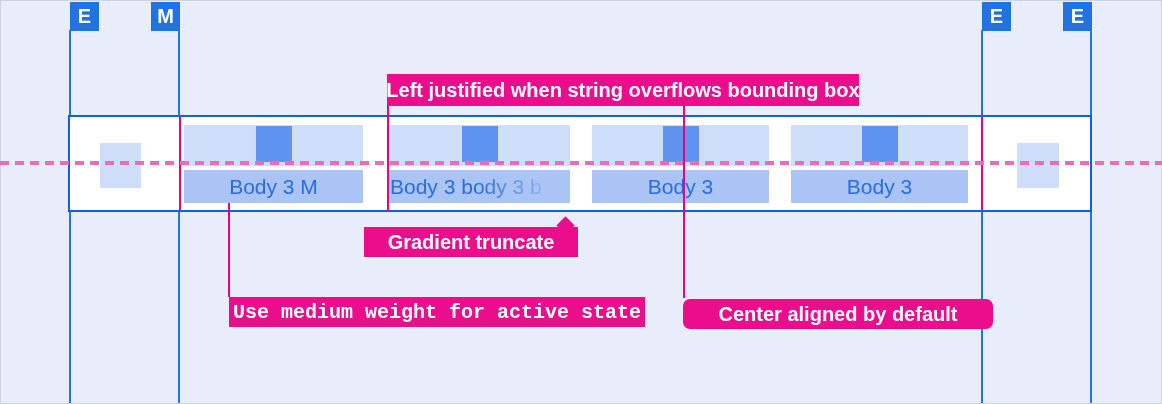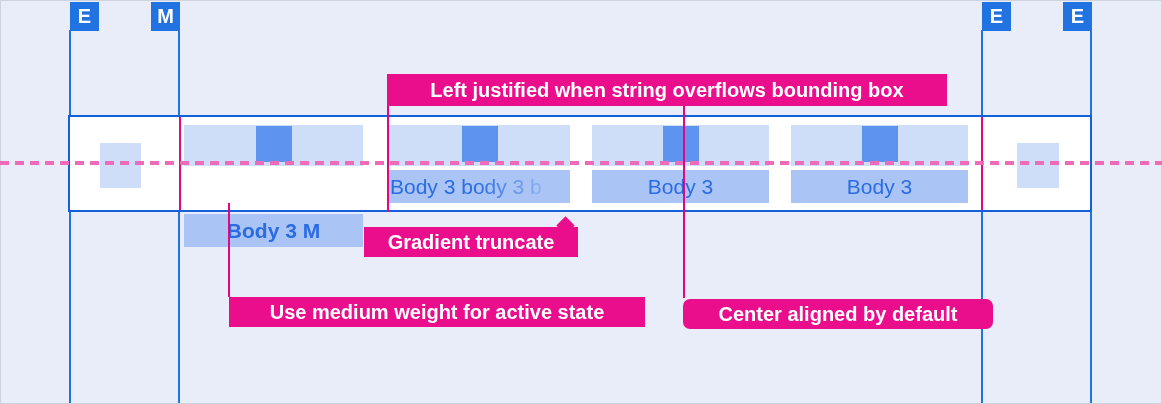--- a/index.html
+++ b/index.html
@@ -61,7 +61,7 @@
     position:absolute;background:#ea0d8c;color:#fff;font-size:20px;font-weight:bold;
     display:flex;align-items:center;justify-content:center;white-space:nowrap;z-index:6;
   }
-  .n1{left:387px;top:74px;width:560px;height:32px;}
+  .n1{left:387px;top:74px;width:472px;height:32px;}
   .n2{left:364px;top:227px;width:214px;height:30px;}
   .n3{left:229px;top:297px;width:416px;height:30px;}
   .n4{left:683px;top:299px;width:310px;height:30px;border-radius:7px;}

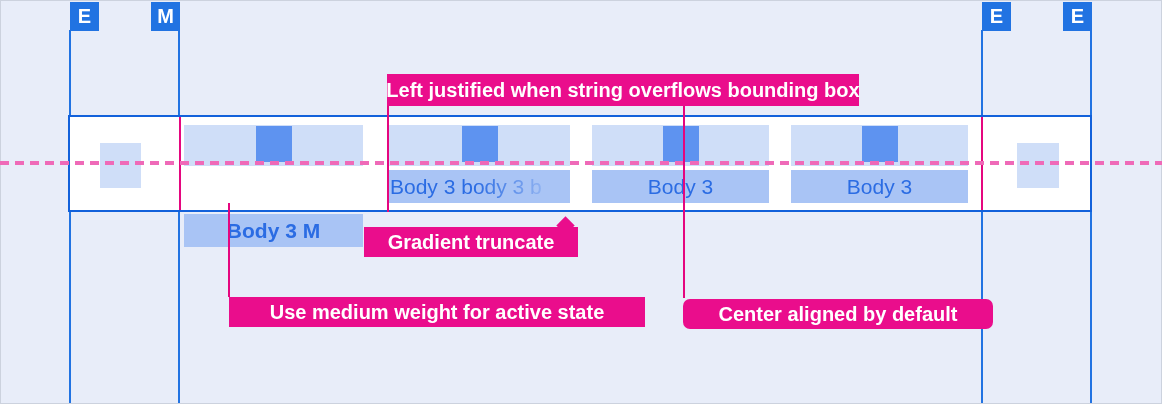--- a/index.html
+++ b/index.html
@@ -41,7 +41,7 @@
     display:flex;align-items:center;justify-content:center;
     font-size:21px;color:#2b6ce3;white-space:nowrap;overflow:hidden;
   }
-  .t1 .textbox{font-weight:bold;margin-top:44px;}
+  .t1 .textbox{font-weight:normal;}
   .t2 .textbox{justify-content:flex-start;padding-left:1px;box-sizing:border-box;}
   .t2 .fade{
     position:absolute;right:0;top:45px;width:95px;height:33px;

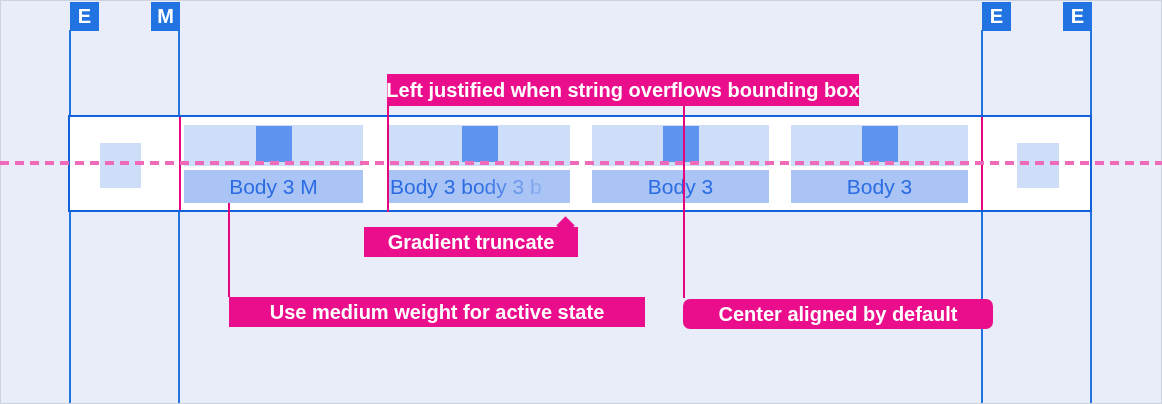--- a/index.html
+++ b/index.html
@@ -63,7 +63,7 @@
   }
   .n1{left:387px;top:74px;width:472px;height:32px;}
   .n2{left:364px;top:227px;width:214px;height:30px;}
-  .n3{left:229px;top:297px;width:416px;height:30px;}
+  .n3{left:229px;top:297px;width:416px;height:30px;font-family:Liberation Mono, monospace;}
   .n4{left:683px;top:299px;width:310px;height:30px;border-radius:7px;}
   .tail{position:absolute;left:559px;top:219px;width:13px;height:13px;background:#ea0d8c;transform:rotate(45deg);z-index:5;}
 </style>

